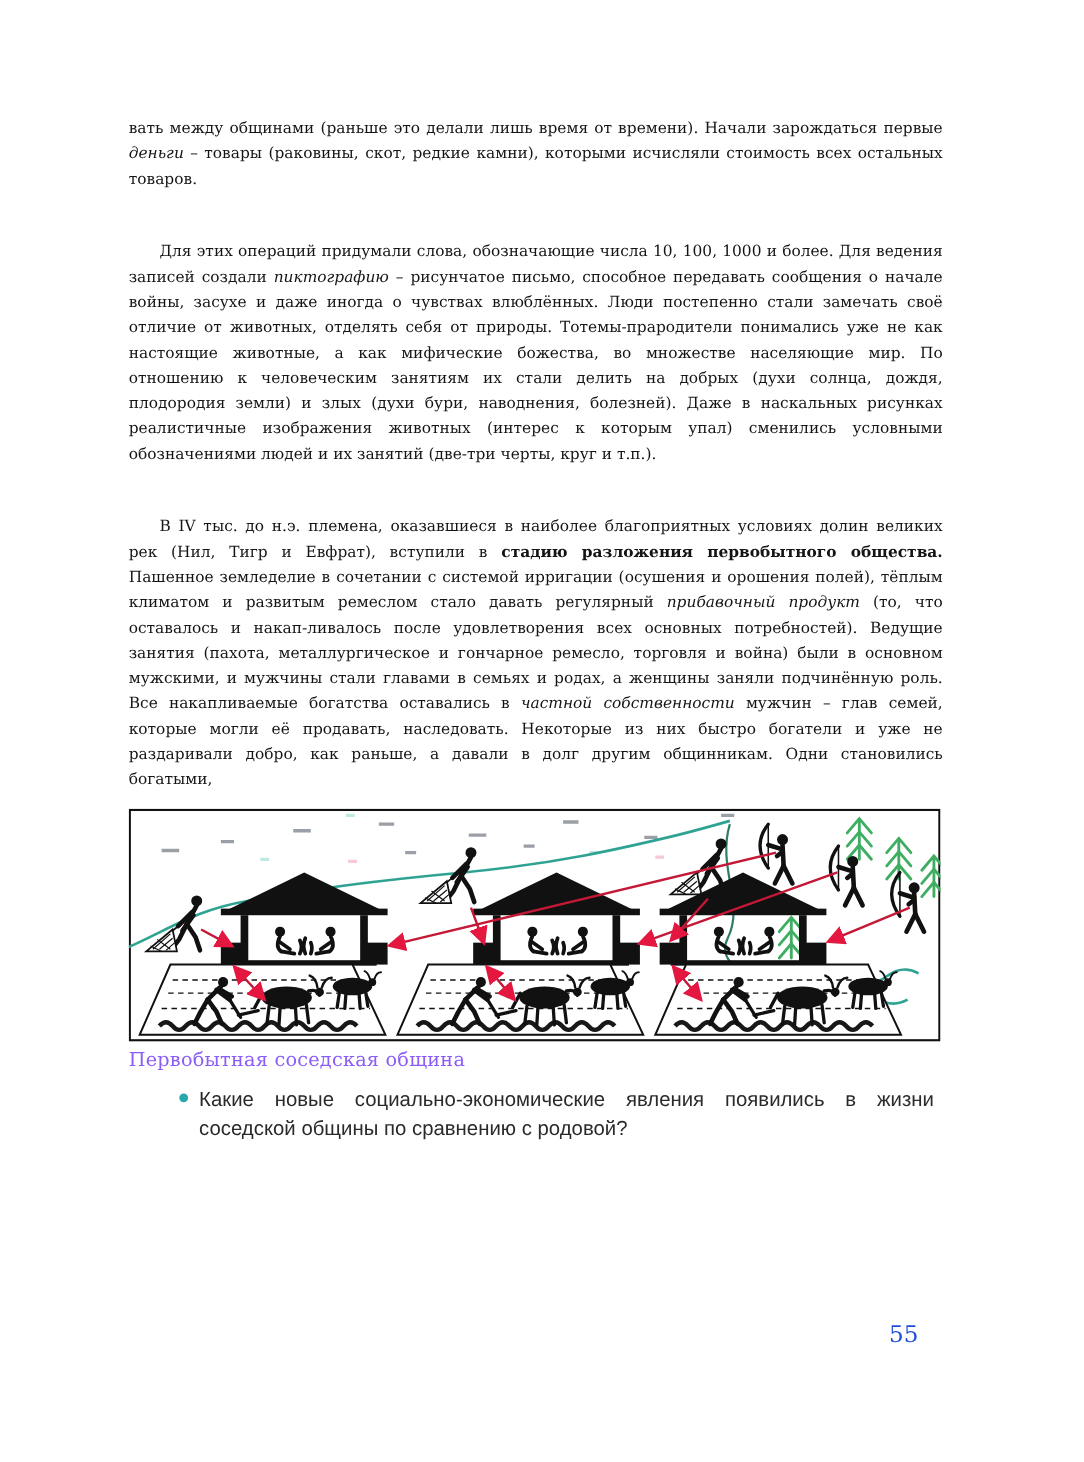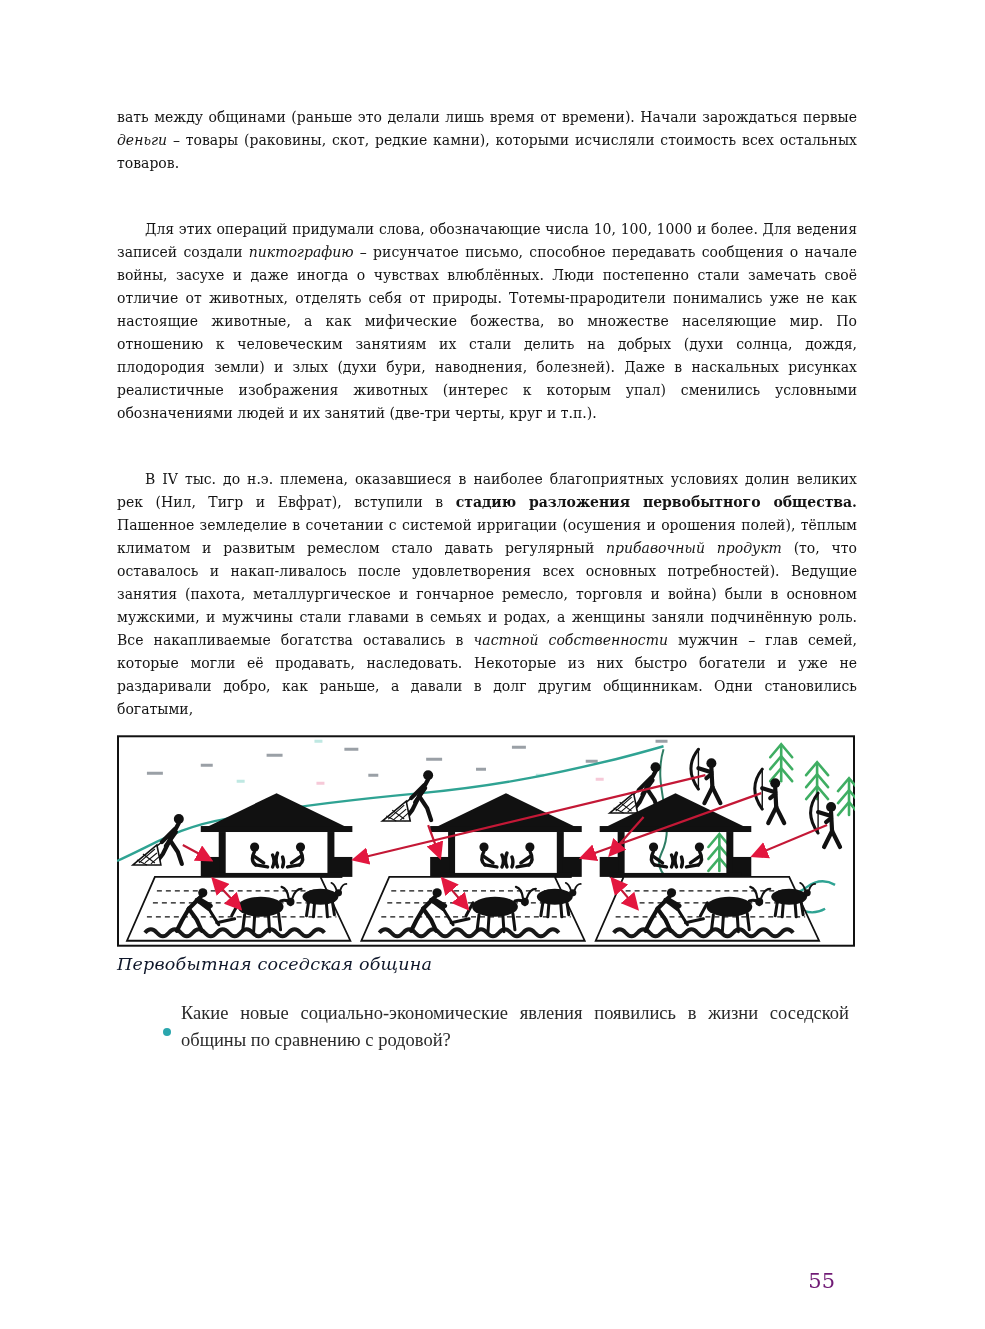--- a/index.html
+++ b/index.html
@@ -28,7 +28,7 @@
   }
   .figure-frame svg{display:block;width:738px;height:212px;}
   figcaption{
-    margin-top:7px;font-style:italic;font-size:17.5px;color:#0f172a;
+    margin-top:7px;font-size:17.5px;color:#8b5cf6;
     letter-spacing:.2px;
   }
   .question{

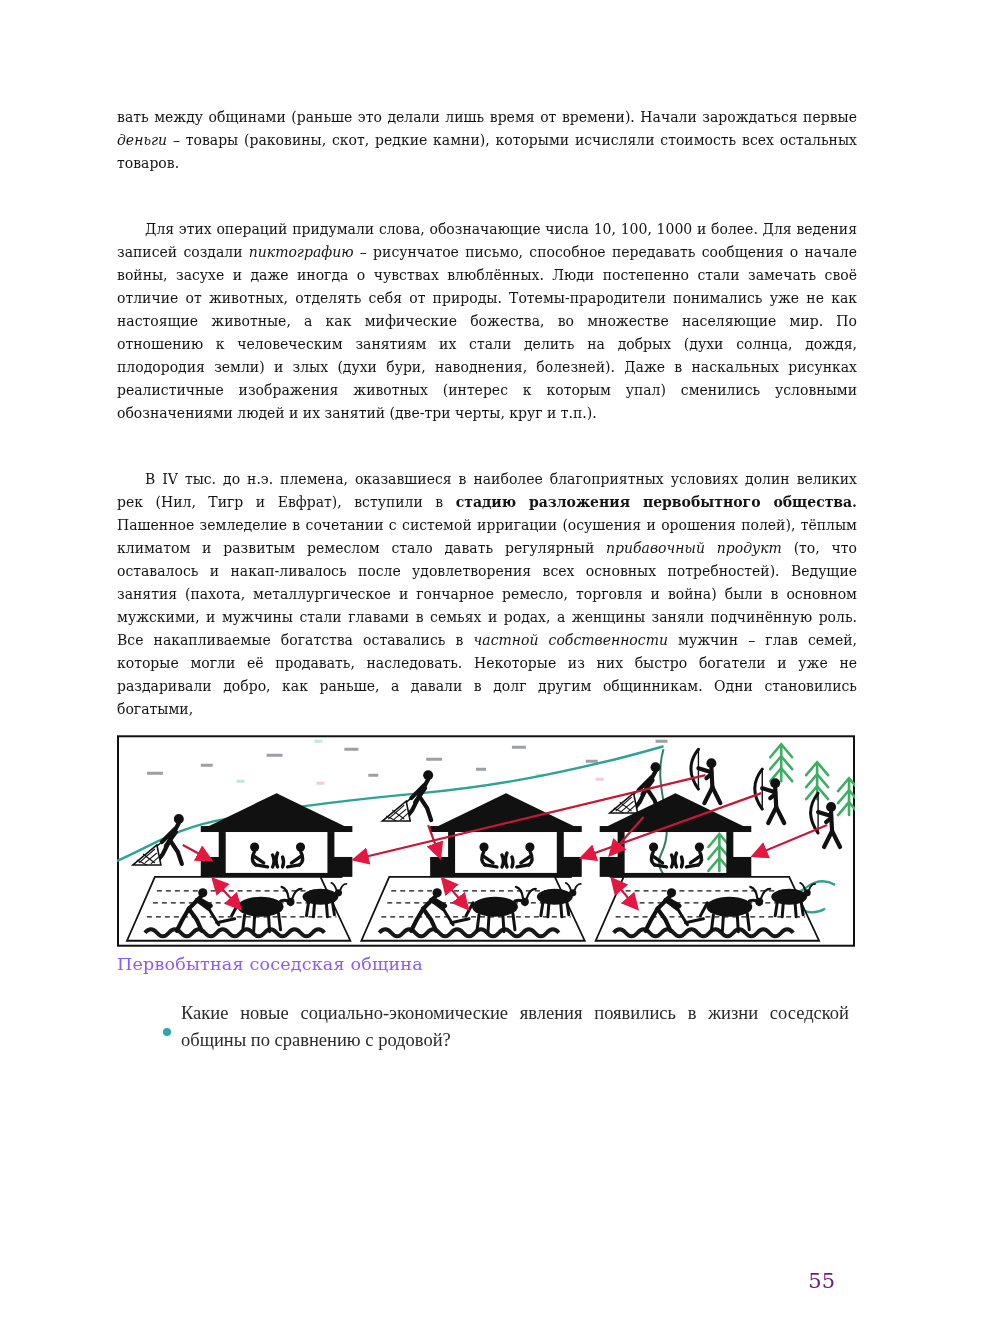--- a/index.html
+++ b/index.html
@@ -32,8 +32,8 @@
     letter-spacing:.2px;
   }
   .question{
-    margin-top:26px;margin-left:46px;display:flex;align-items:center;gap:10px;
-    font-family:Liberation Serif, serif;
+    margin-top:11px;margin-left:46px;display:flex;align-items:flex-start;gap:10px;
+    font-family:Liberation Sans, sans-serif;
   }
   .question .bullet{
     flex:0 0 auto;width:8px;height:8px;border-radius:50%;

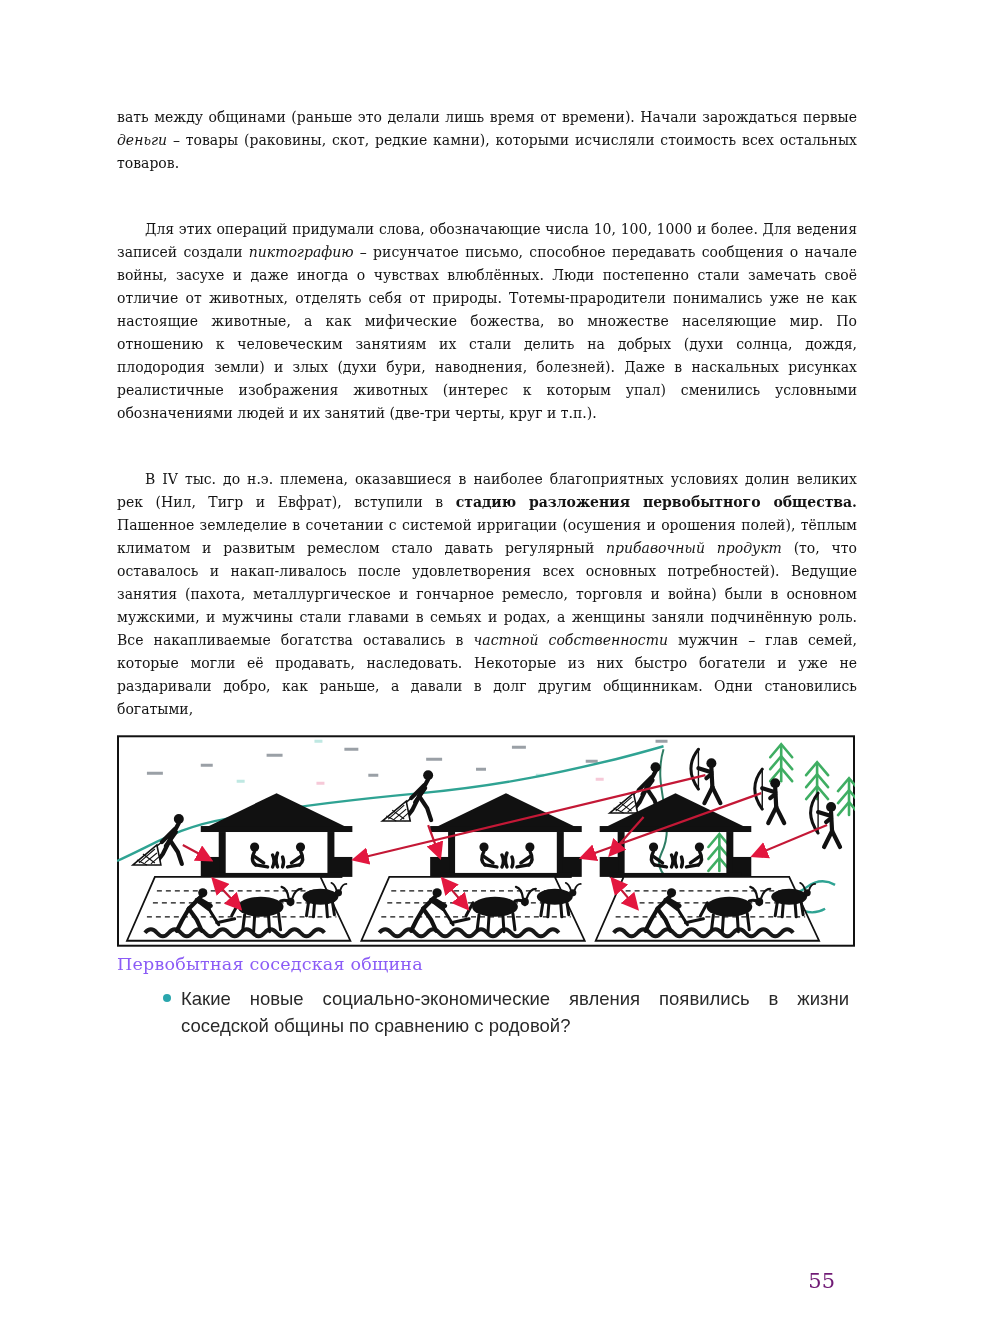--- a/index.html
+++ b/index.html
@@ -44,8 +44,8 @@
     width:668px;text-align:justify;font-weight:500;
   }
   .page-number{
-    position:absolute;top:1269px;right:150px;
-    font-size:21px;color:#701a75;font-family:"DejaVu Serif",serif;
+    position:absolute;top:1201px;right:150px;
+    font-size:21px;color:#1d4ed8;font-family:"DejaVu Serif",serif;
   }
   
   .frame{fill:#ffffff;stroke:#111;stroke-width:2;}

